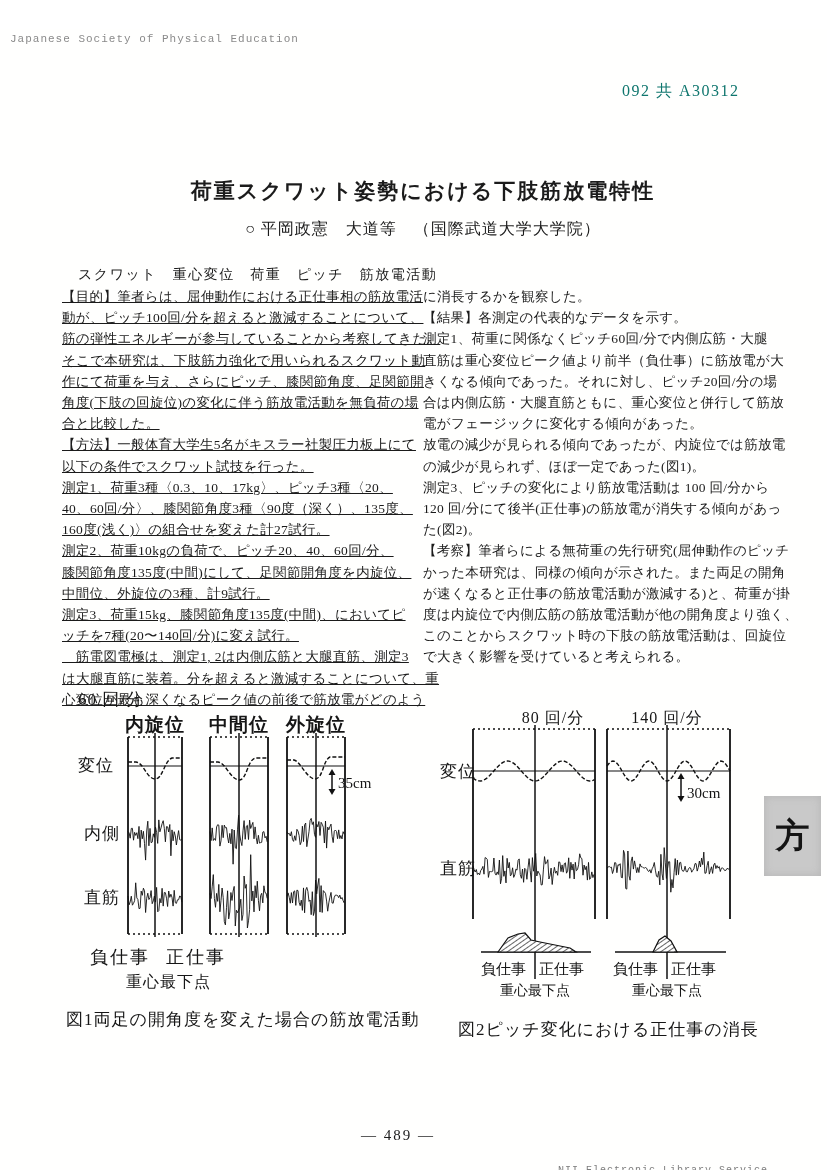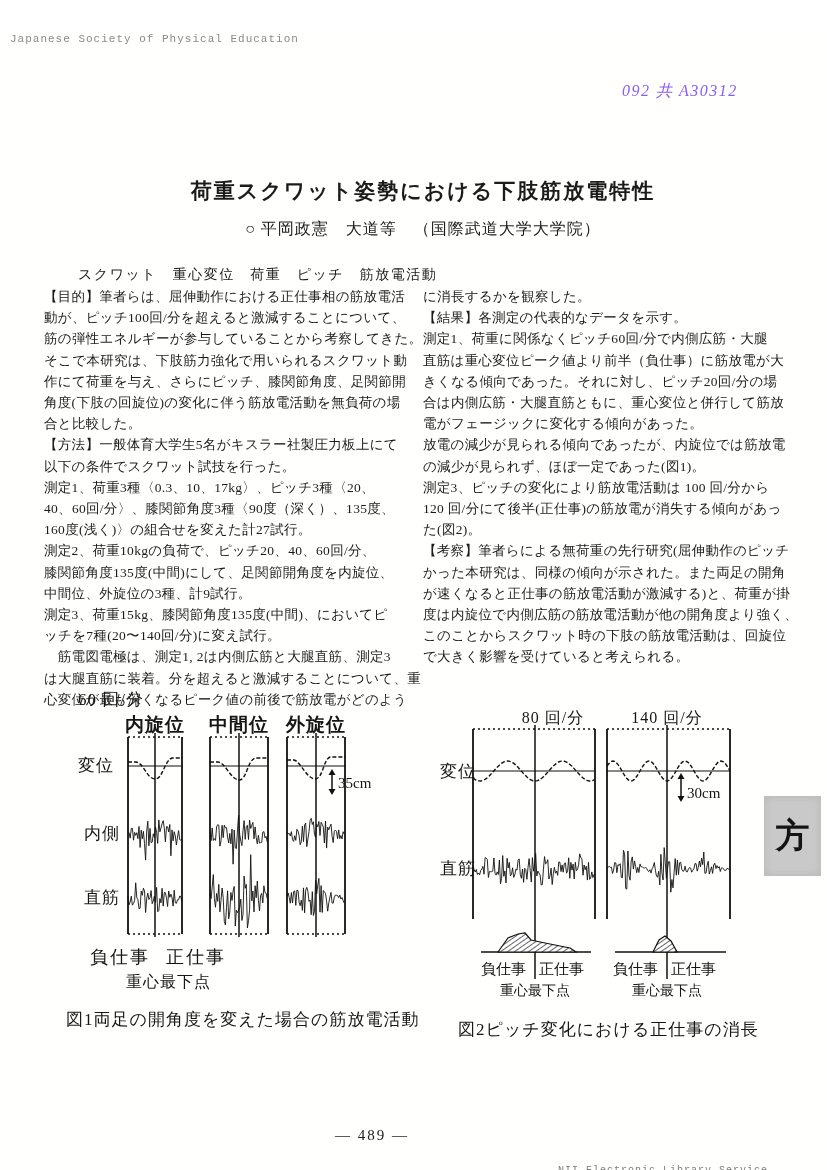--- a/index.html
+++ b/index.html
@@ -7,7 +7,7 @@
         font-family:"Liberation Serif",serif;color:#1b1b1b;margin-top:29px;}
   .header-left{position:absolute;left:10px;top:4px;font-family:"Liberation Mono",monospace;
         font-size:11px;color:#8a8a8a;letter-spacing:1px;}
-  .doc-code{position:absolute;left:622px;top:52px;font-size:16px;letter-spacing:1.5px;color:#8b5cf6;font-style:italic;}
+  .doc-code{position:absolute;left:622px;top:52px;font-size:16px;letter-spacing:1.5px;color:#0f766e;}
   .title{position:absolute;left:63px;top:148px;width:720px;text-align:center;
         font-size:21px;font-weight:bold;letter-spacing:2px;}
   .authors{position:absolute;left:63px;top:190px;width:720px;text-align:center;font-size:16px;letter-spacing:1px;}

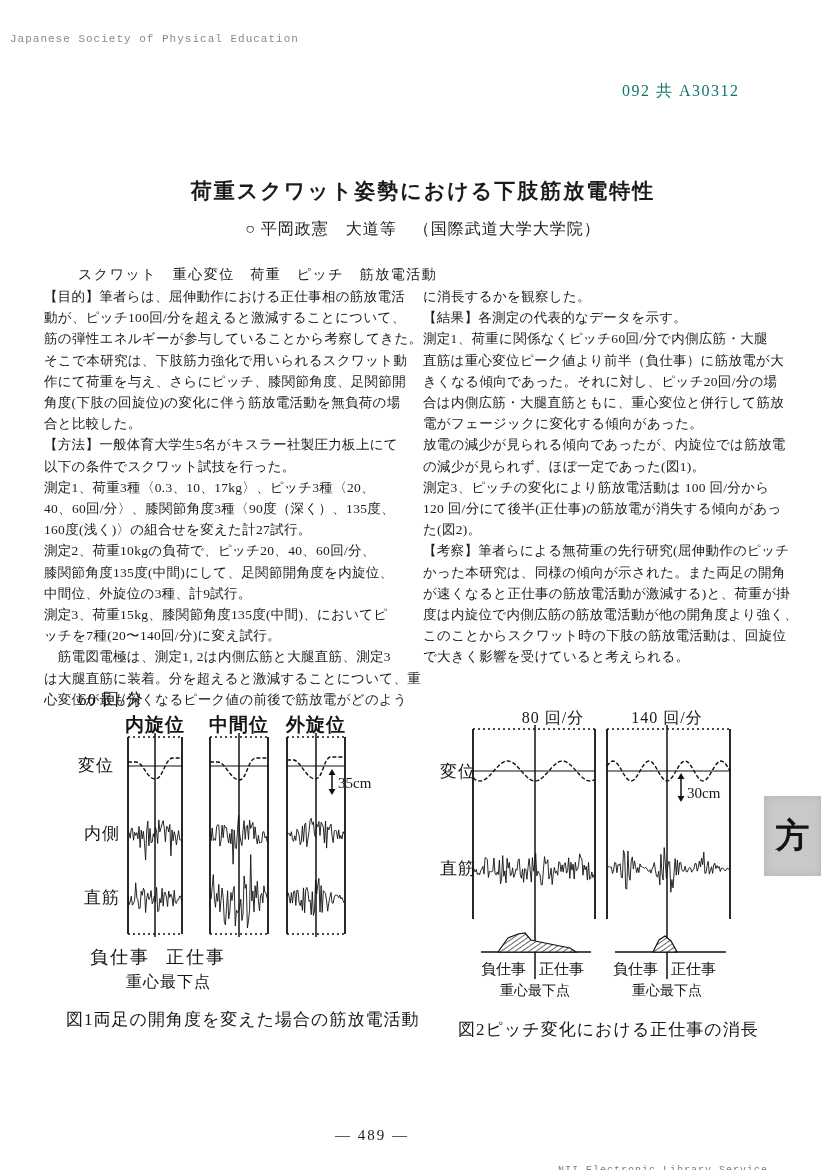--- a/index.html
+++ b/index.html
@@ -13,7 +13,7 @@
   .authors{position:absolute;left:63px;top:190px;width:720px;text-align:center;font-size:16px;letter-spacing:1px;}
   .keywords{position:absolute;left:78px;top:237px;font-size:14px;letter-spacing:1.5px;}
   .column{position:absolute;top:257px;width:364px;font-size:13.5px;line-height:21.2px;}
-  .col-left{left:44px;}
+  .col-left{left:62px;text-decoration:underline;}
   .col-right{left:423px;}
   .tline{white-space:nowrap;letter-spacing:0.3px;}
   .fig{position:absolute;}

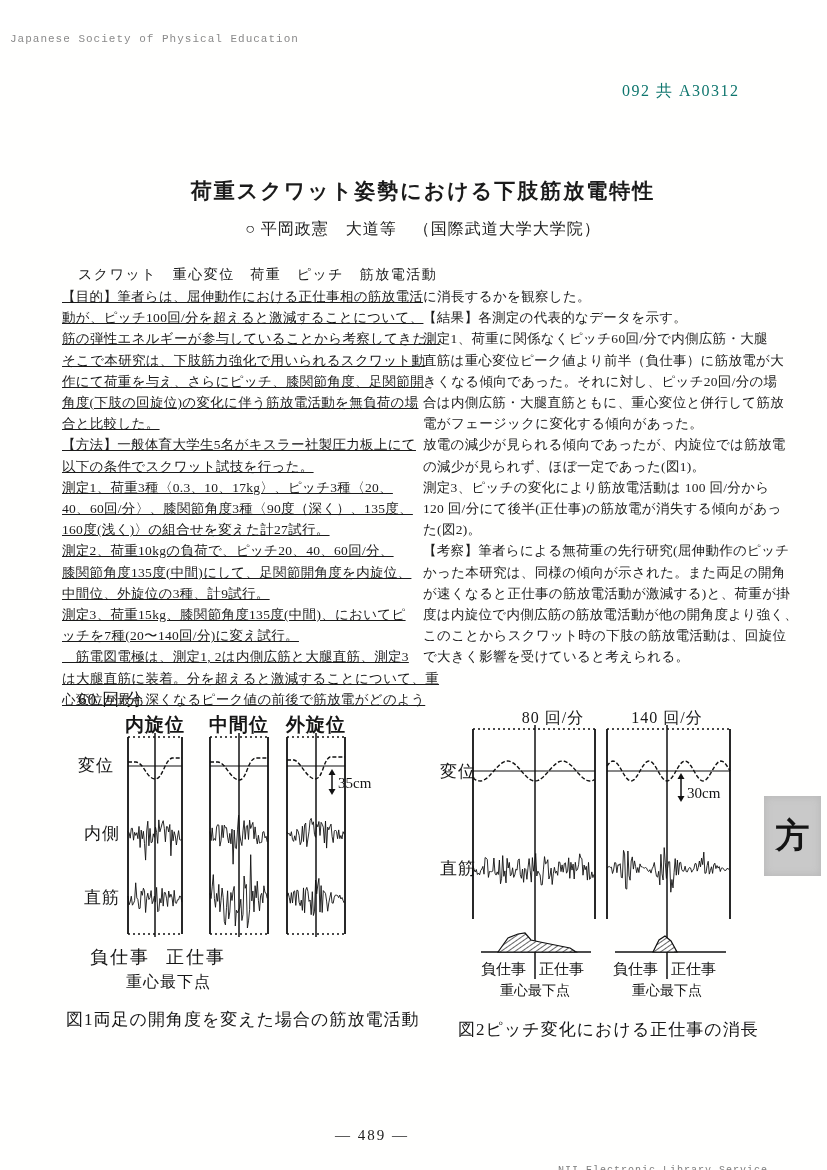--- a/index.html
+++ b/index.html
@@ -28,7 +28,7 @@
         background:#c9c9c9;display:flex;align-items:center;justify-content:center;
         font-size:34px;font-weight:bold;color:#141414;
         box-shadow:inset 0 0 8px #b5b5b5;}
-  .page-number{position:absolute;left:335px;top:1098px;width:100px;text-align:left;
+  .page-number{position:absolute;left:335px;top:1098px;width:100px;text-align:right;
         font-size:15px;letter-spacing:2px;}
   .footer-right{position:absolute;left:558px;top:1136px;font-family:"Liberation Mono",monospace;
         font-size:10px;color:#7d7d7d;letter-spacing:1px;}

